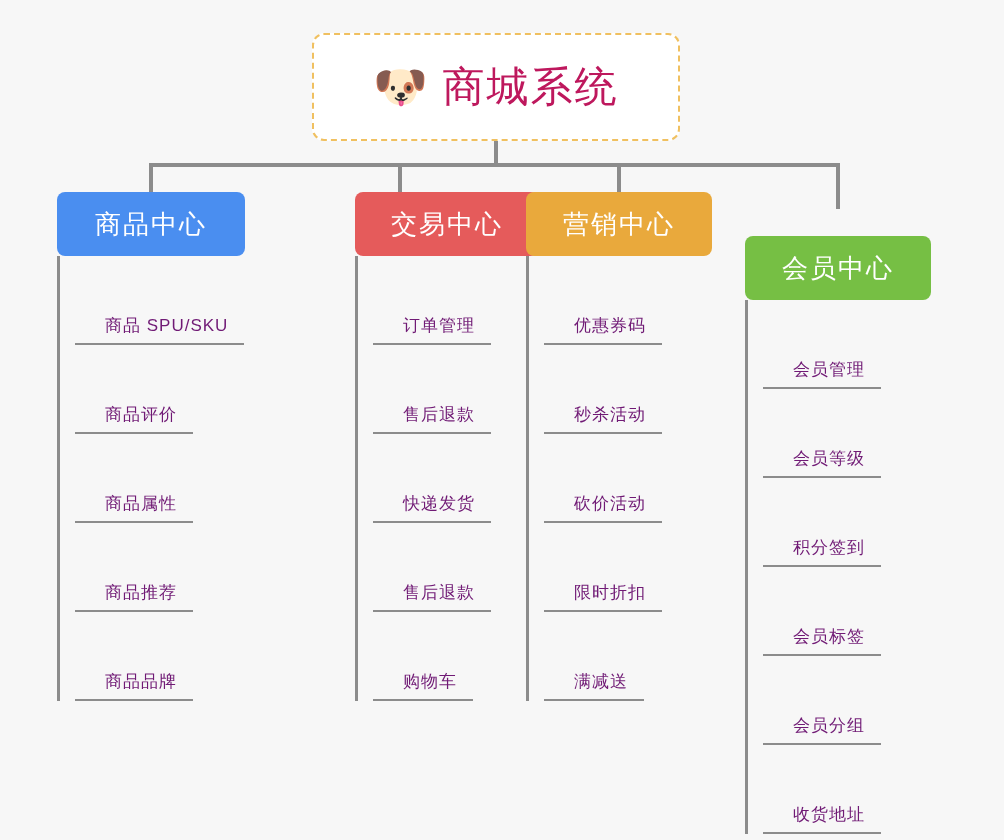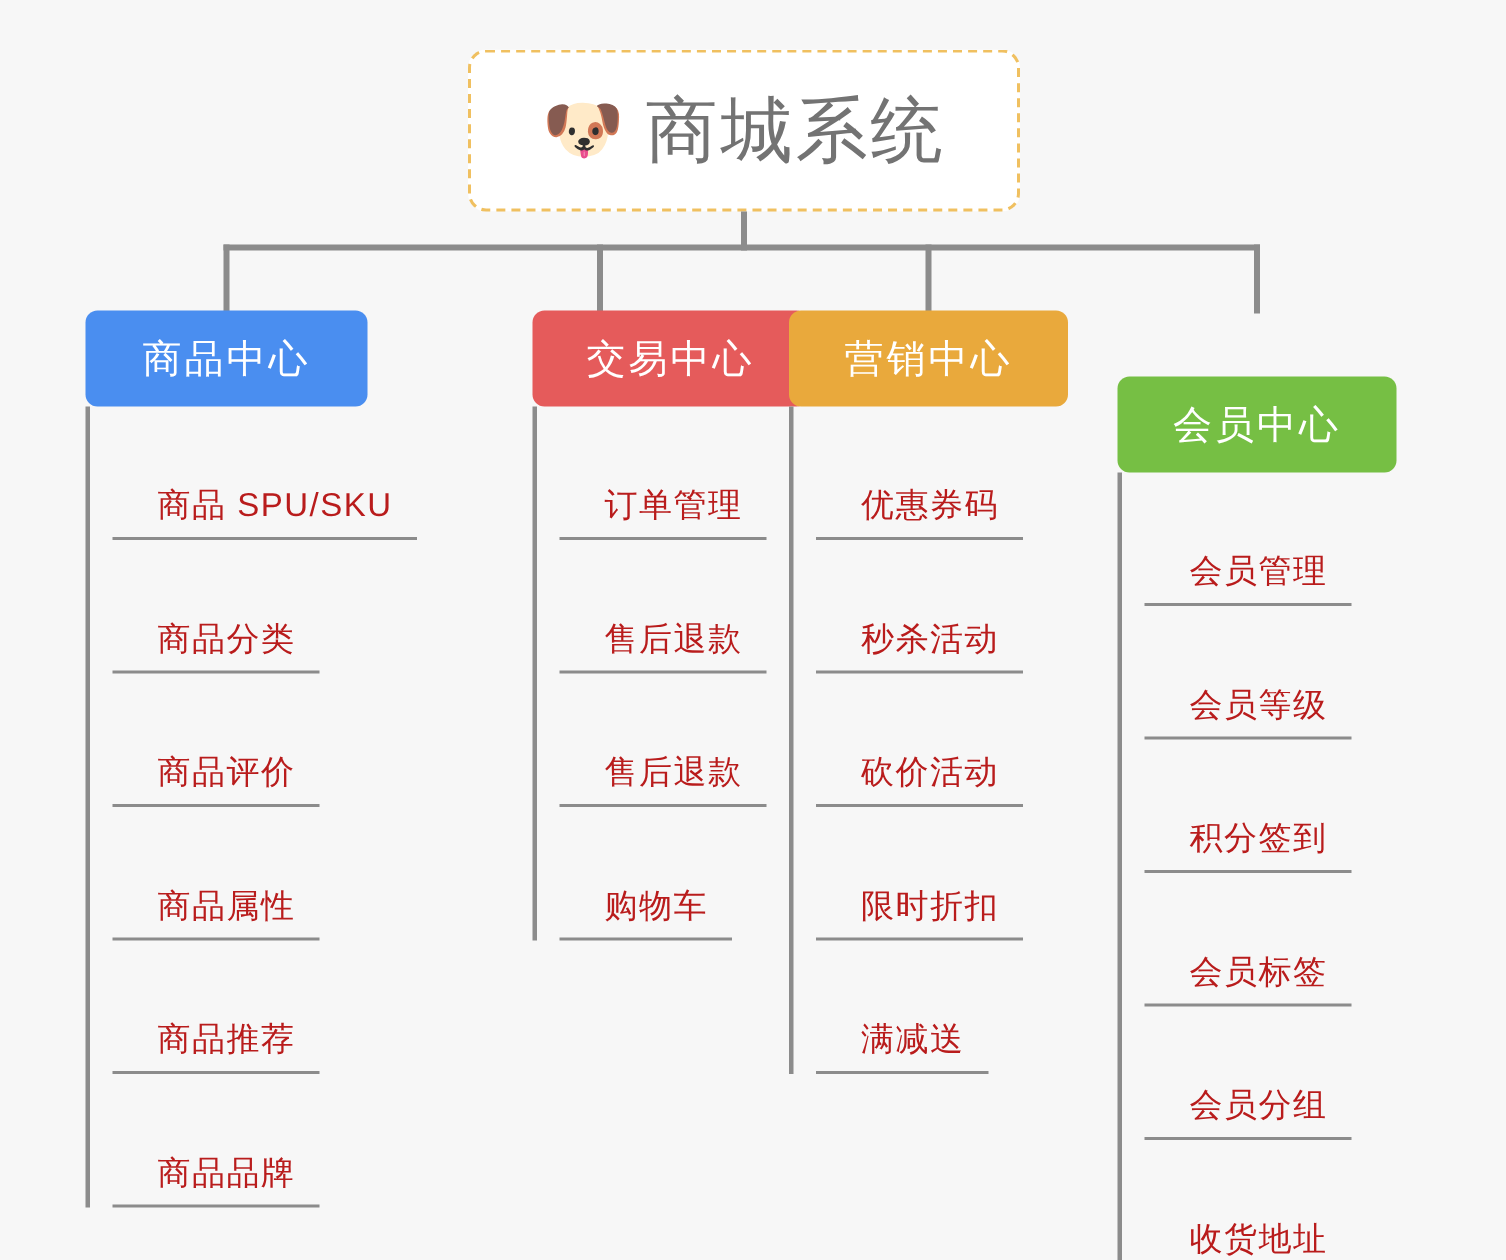--- a/index.html
+++ b/index.html
@@ -42,8 +42,8 @@
     display: block;
   }
   .root-title {
-    font-size: 48px;
-    color: #737373;
+    font-size: 42px;
+    color: #be185d;
     letter-spacing: 2px;
     white-space: nowrap;
   }

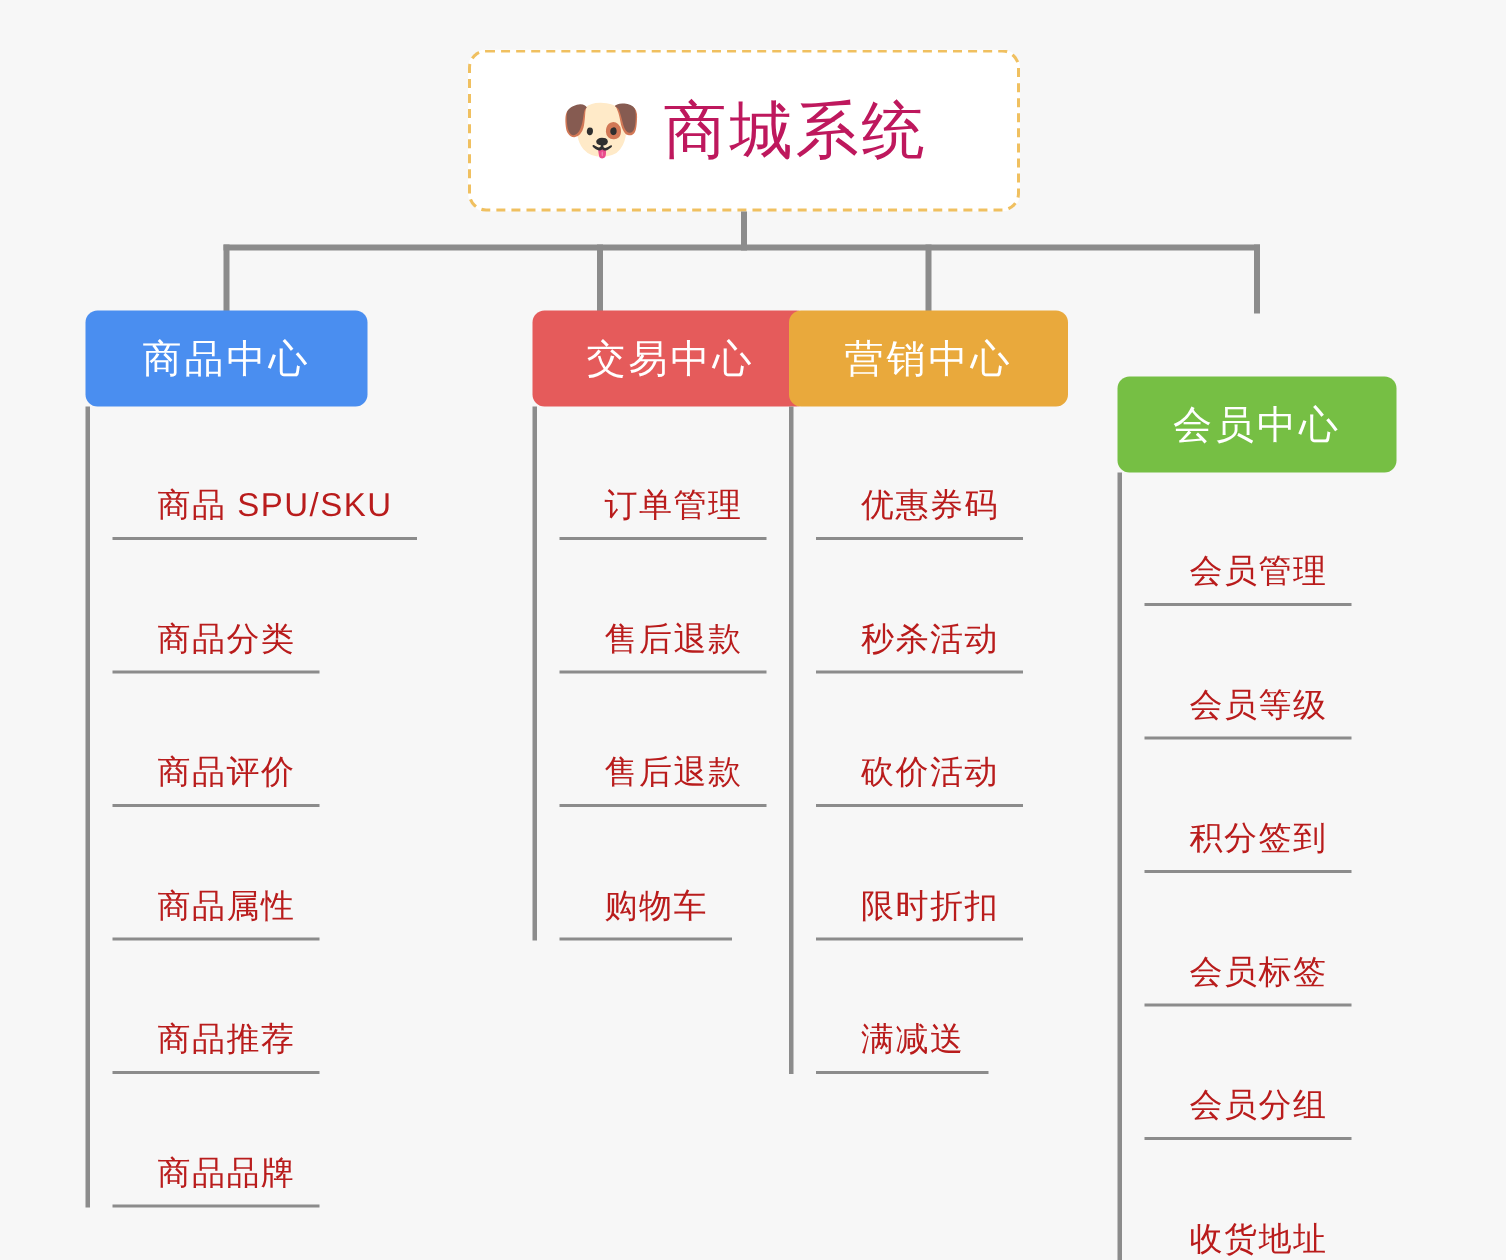--- a/index.html
+++ b/index.html
@@ -59,7 +59,7 @@
   
   .column {
     position: absolute;
-    top: 207px;
+    top: 192px;
   }
   .cat-box {
     box-sizing: border-box;

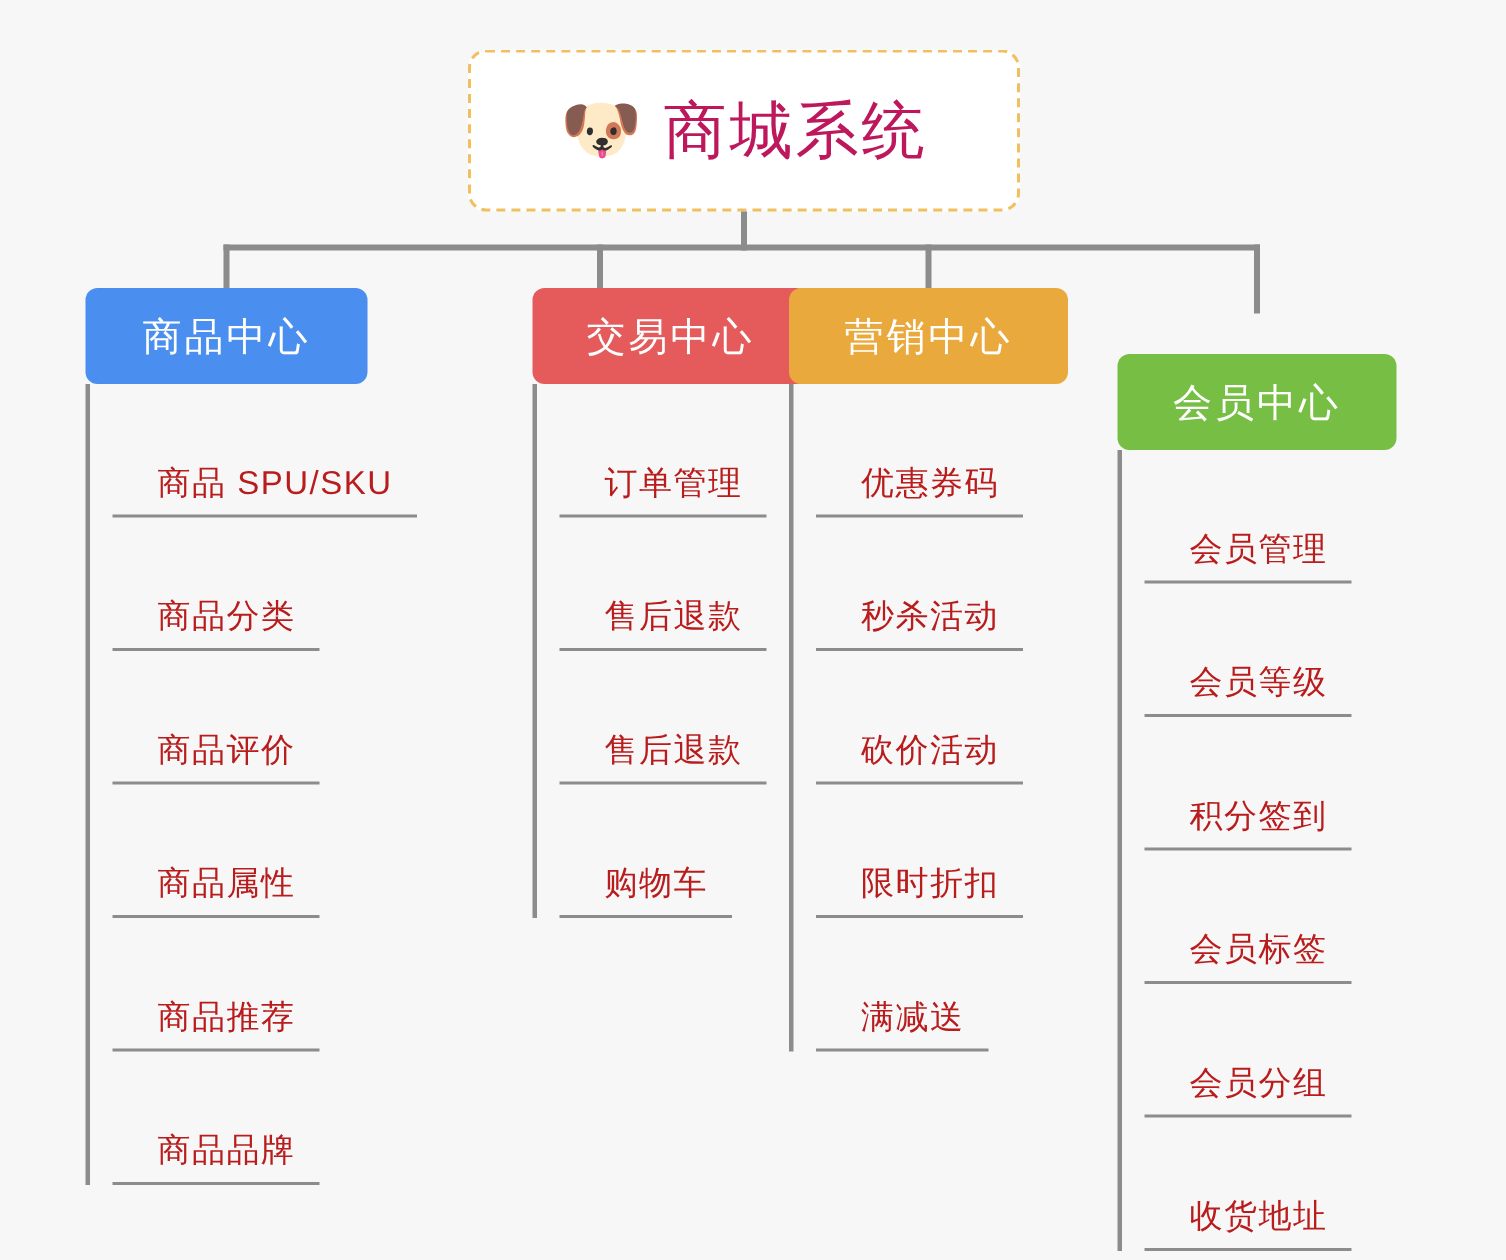--- a/index.html
+++ b/index.html
@@ -91,8 +91,8 @@
   .leaf-text {
     display: inline-block;
     padding: 0 16px 6px 30px;
-    font-size: 22px;
-    color: #b91c1c;
+    font-size: 17px;
+    color: #701a75;
     white-space: nowrap;
     border-bottom: 2px solid #8c8c8c;
     letter-spacing: 1px;

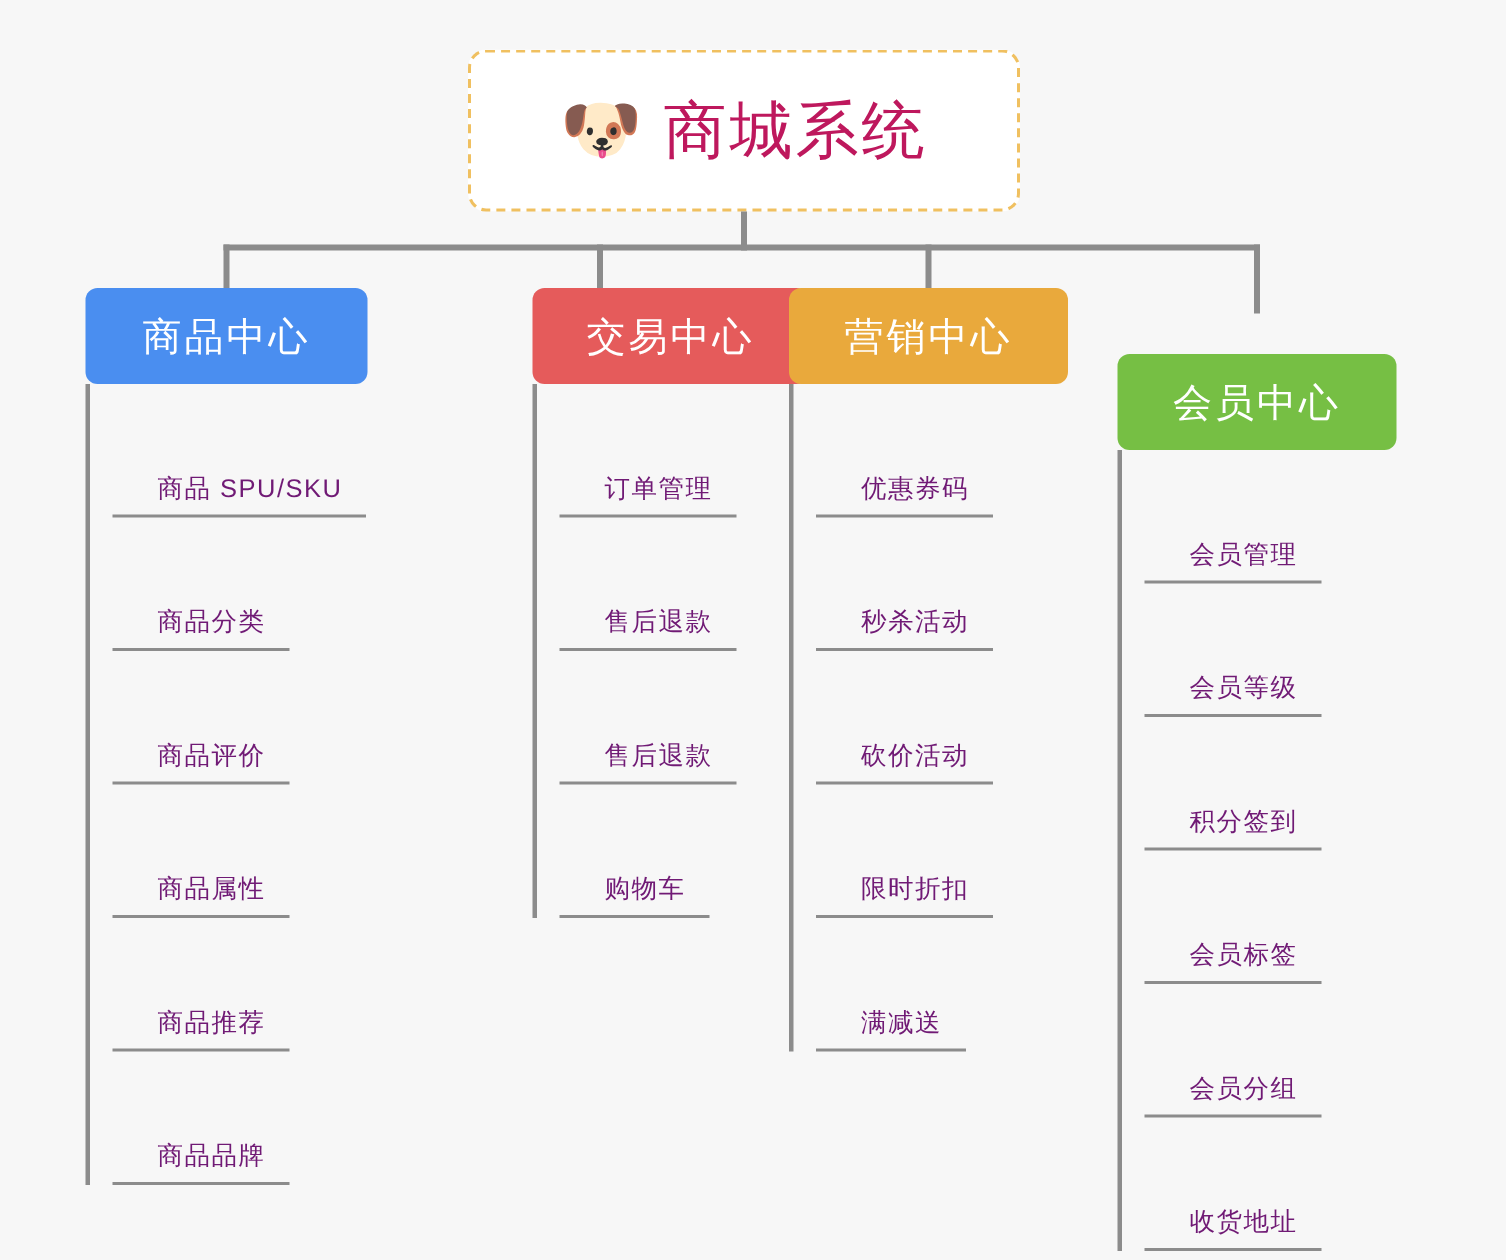--- a/index.html
+++ b/index.html
@@ -125,9 +125,6 @@
             <span class="leaf-text">商品 SPU/SKU</span>
           </div>
           <div class="leaf-item">
-            <span class="leaf-text">商品分类</span>
-          </div>
-          <div class="leaf-item">
             <span class="leaf-text">商品评价</span>
           </div>
           <div class="leaf-item">

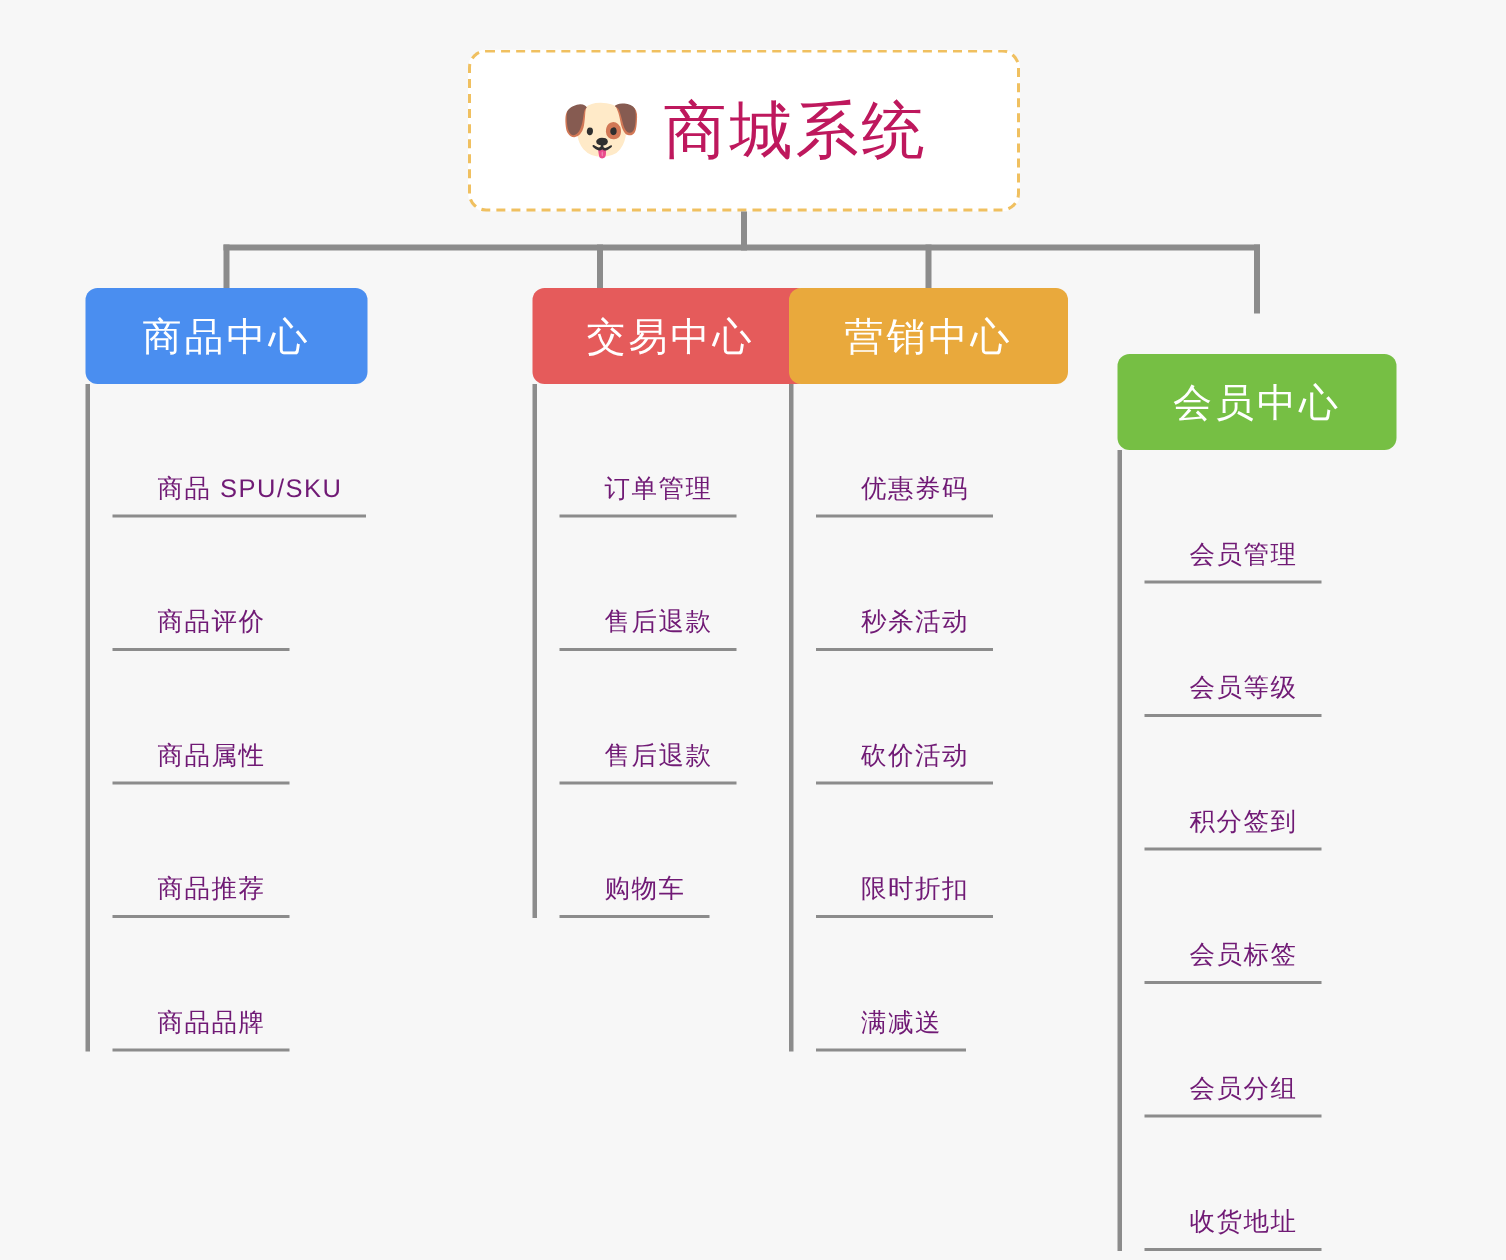--- a/index.html
+++ b/index.html
@@ -148,6 +148,9 @@
             <span class="leaf-text">售后退款</span>
           </div>
           <div class="leaf-item">
+            <span class="leaf-text">快递发货</span>
+          </div>
+          <div class="leaf-item">
             <span class="leaf-text">售后退款</span>
           </div>
           <div class="leaf-item">

